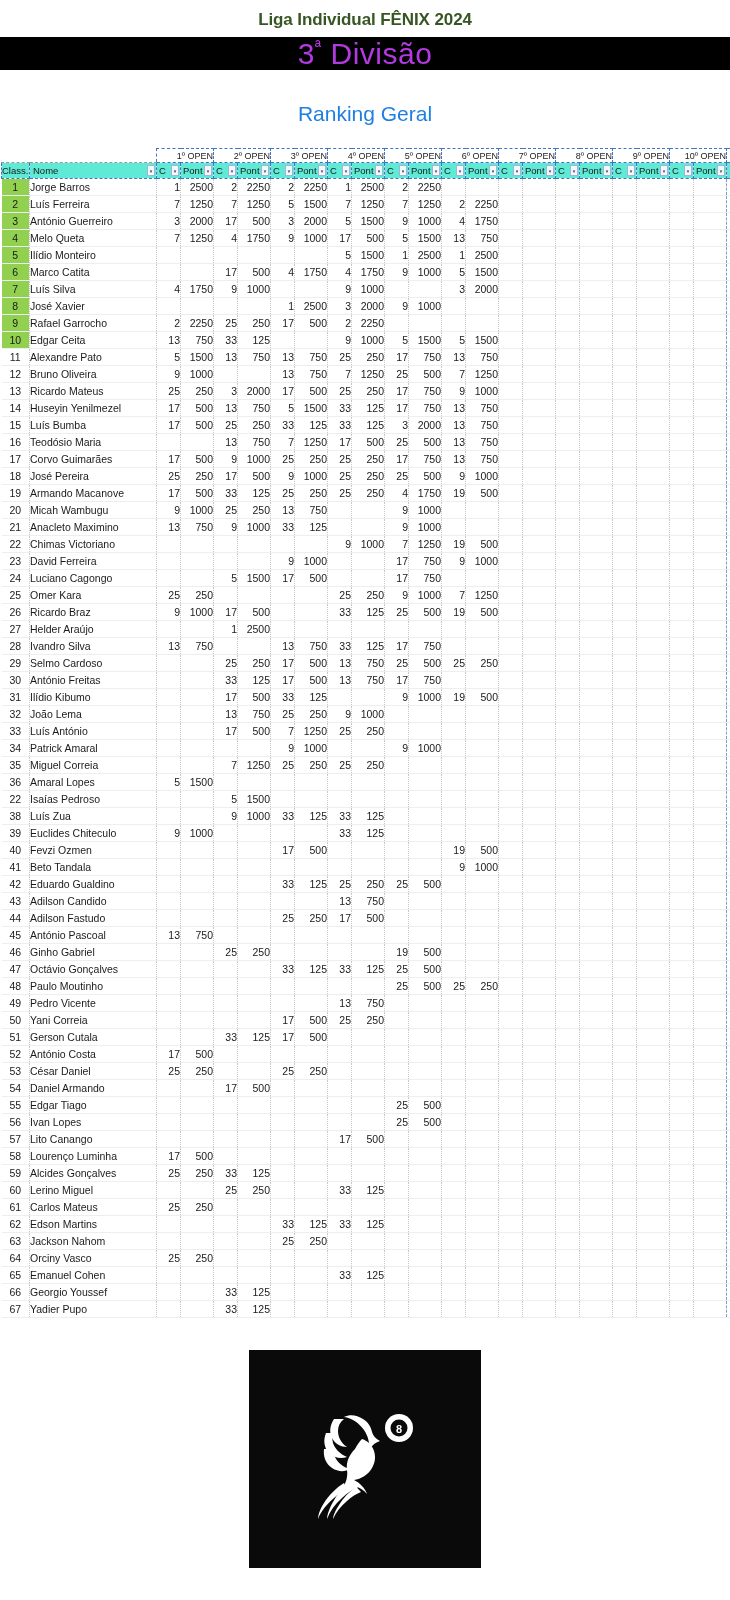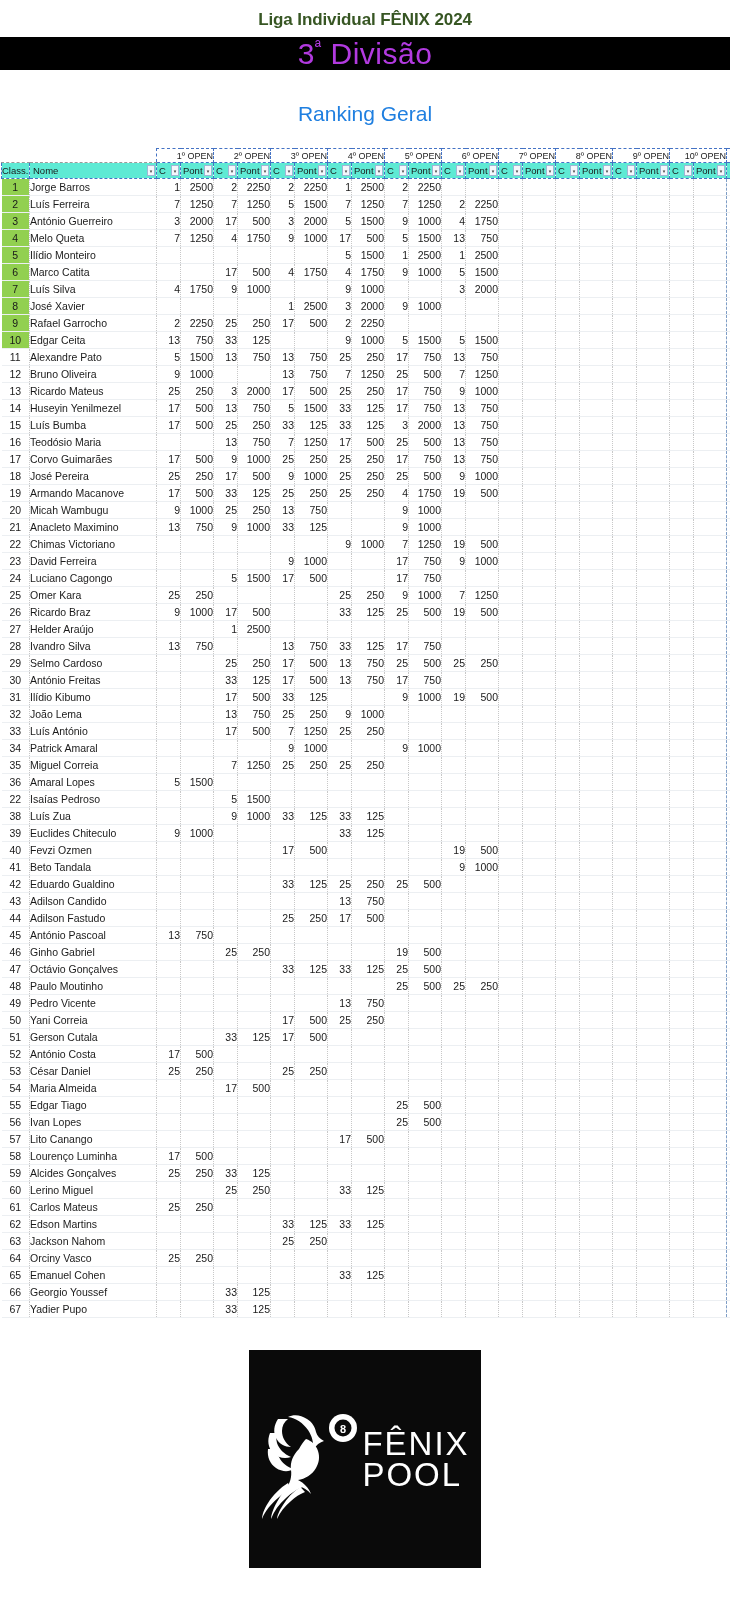--- a/index.html
+++ b/index.html
@@ -1574,7 +1574,7 @@
         </tr>
         <tr class="data-row">
           <td class="c-rank">54</td>
-          <td class="c-name">Maria Almeida</td>
+          <td class="c-name">Daniel Armando</td>
           <td class="c-pos grp-start"></td>
           <td class="c-pts"></td>
           <td class="c-pos grp-start">17</td>

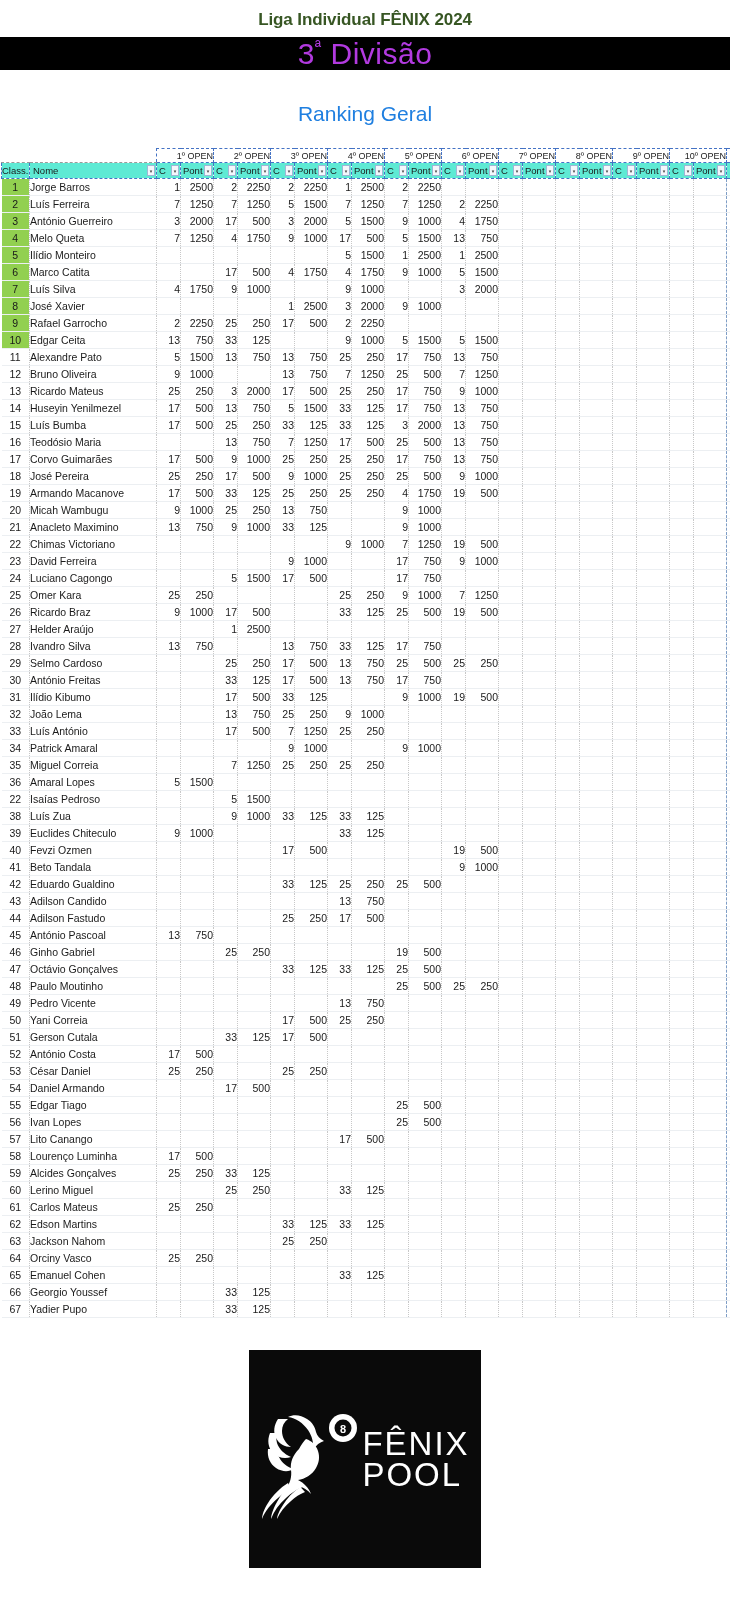--- a/index.html
+++ b/index.html
@@ -1946,10 +1946,6 @@
         <circle cx="15" cy="15" r="8.5" fill="#0a0a0a"></circle>
         <text x="15" y="19.5" font-family="'Liberation Sans',sans-serif" font-size="11" font-weight="bold" fill="#ffffff" text-anchor="middle">8</text>
       </svg>
-      <div class="logo-word">
-        <span>FÊNIX</span>
-        <span>POOL</span>
-      </div>
     </div>
   </div>
 </div>

